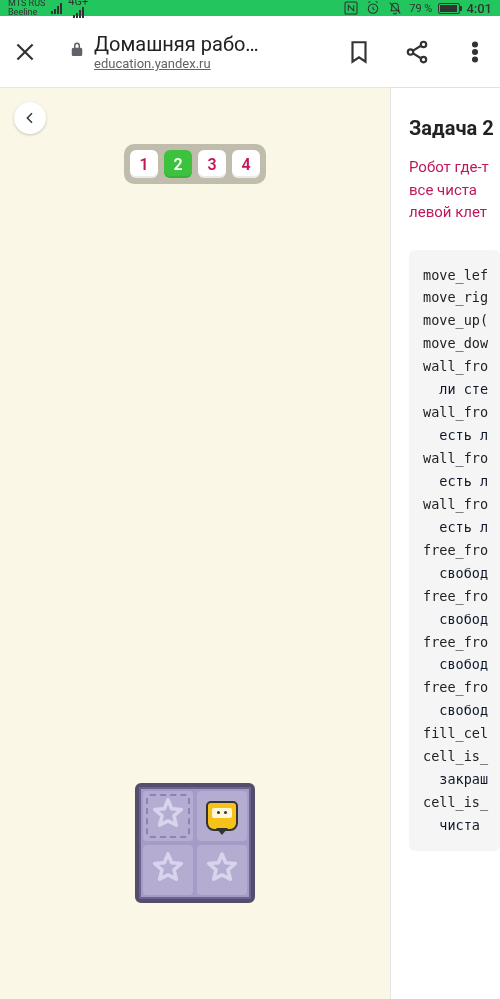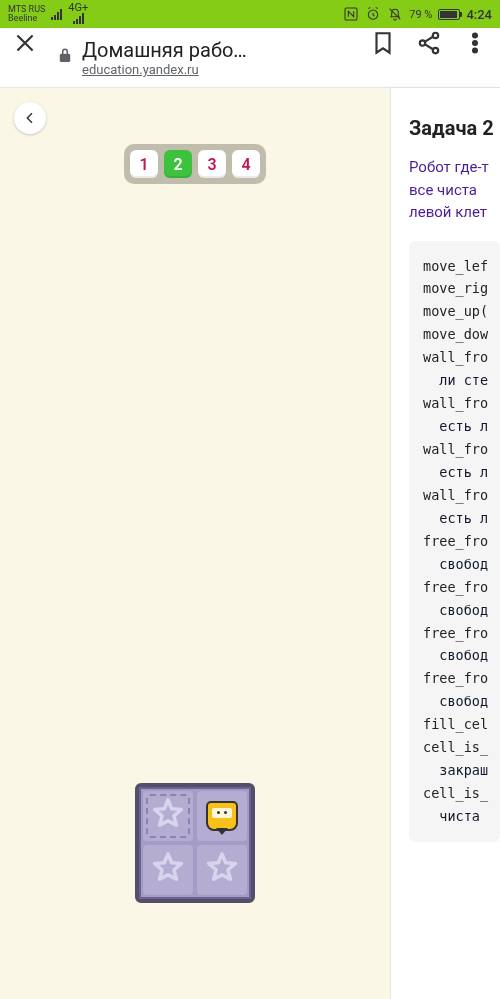--- a/index.html
+++ b/index.html
@@ -5,7 +5,7 @@
   * { box-sizing: border-box; margin: 0; padding: 0; }
   html, body { width: 500px; height: 999px; font-family: Roboto, "Helvetica Neue", Arial, sans-serif; overflow: hidden; background:#fff; }
   
-  .statusbar { height: 28px; background:#84cc16; display:flex; align-items:center; justify-content:space-between; padding:0 8px; font-size:11px; color:#333; }
+  .statusbar { height: 16px; background:#22c55e; display:flex; align-items:center; justify-content:space-between; padding:0 8px; font-size:11px; color:#333; }
   .sb-left, .sb-right { display:flex; align-items:center; gap:6px; }
   .sb-left .carrier { display:flex; flex-direction:column; line-height:9px; font-size:9px; }
   .sig { display:inline-flex; align-items:flex-end; gap:1px; height:12px; }

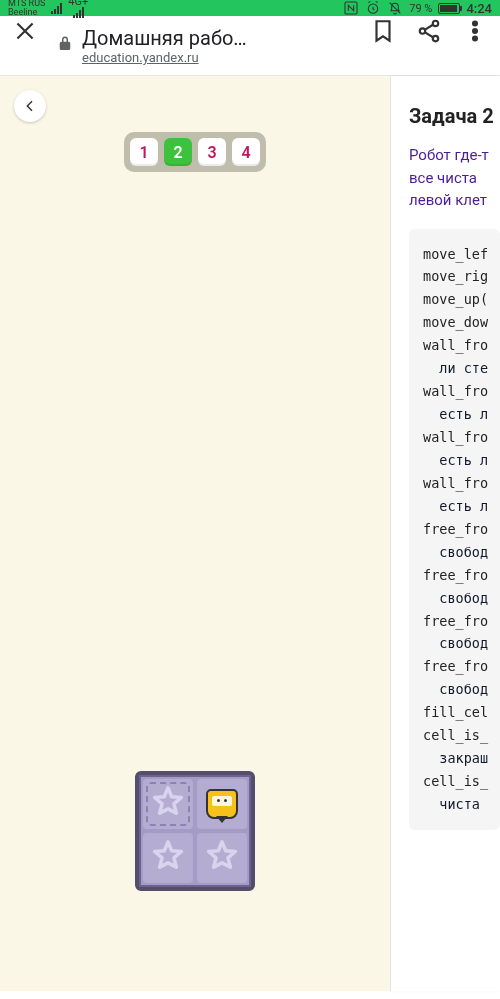--- a/index.html
+++ b/index.html
@@ -108,7 +108,7 @@
           <span class="battery-fill"></span>
         </span>
     </span>
-    <span class="clock">4:24</span>
+    <span class="clock">4:01</span>
   </div>
 </div>
 

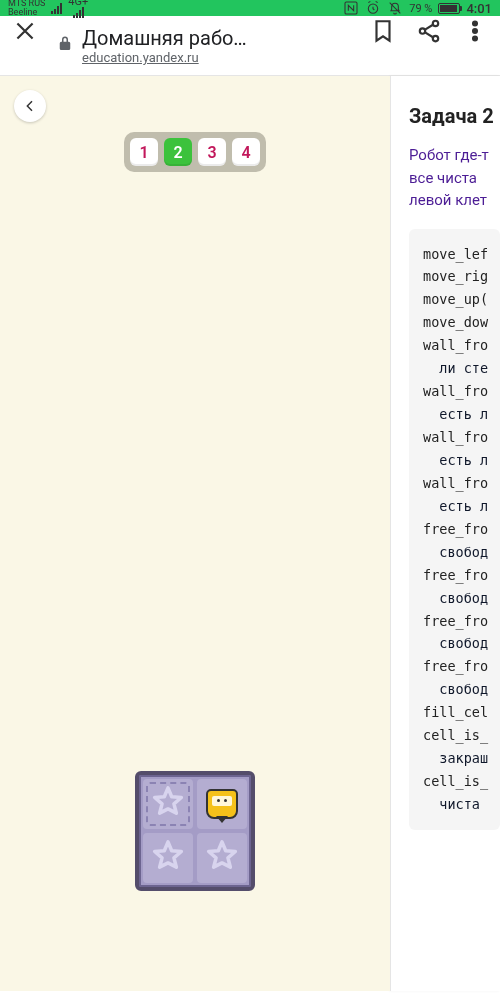--- a/index.html
+++ b/index.html
@@ -21,7 +21,7 @@
   .battery-fill { position:absolute; left:1px; top:1px; bottom:1px; width:85%; background:#333; }
   .clock { font-size:13px; font-weight:500; }
   
-  .chromebar { height:60px; background:#fff; display:flex; padding:0 10px; gap:16px; border-bottom:1px solid #e5e5e5; }
+  .chromebar { height:72px; background:#fff; display:flex; align-items:center; padding:0 10px; gap:28px; border-bottom:1px solid #e5e5e5; }
   .cb-icon { width:30px; height:30px; display:flex; align-items:center; justify-content:center; color:#444; flex:0 0 auto; cursor:pointer; }
   .cb-icon svg { width:26px; height:26px; stroke:#333; fill:none; stroke-width:2; }
   .urlblock { flex:1 1 auto; display:flex; align-items:center; gap:8px; min-width:0; }

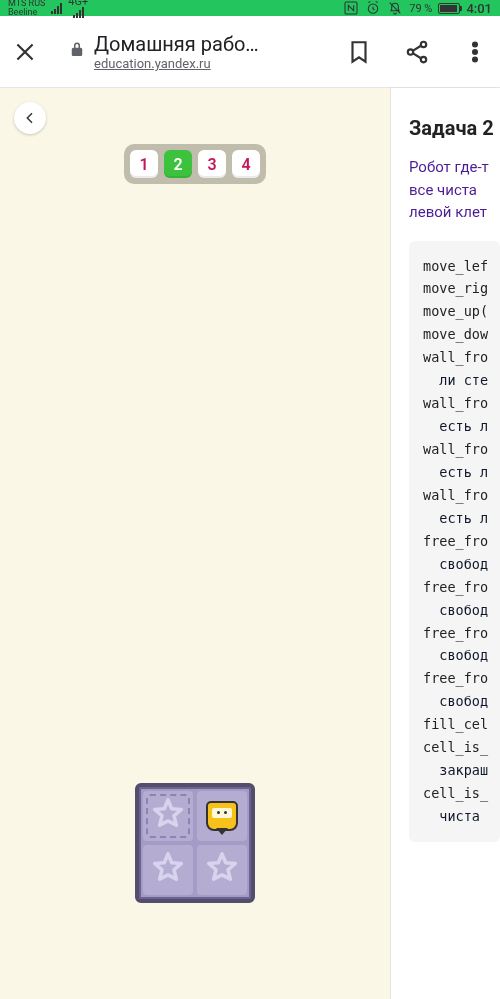--- a/index.html
+++ b/index.html
@@ -55,7 +55,7 @@
   .robot-dot.a{ left:9px } .robot-dot.b{ right:9px }
   
   .task-title { font-size:20px; font-weight:700; margin-bottom:16px; white-space:nowrap; }
-  .task-desc { font-size:15px; line-height:1.5; color:#4c1d95; margin-bottom:17px; white-space:nowrap; }
+  .task-desc { font-size:15px; line-height:1.5; color:#be185d; margin-bottom:26px; white-space:nowrap; }
   .codebox { background:#f5f5f5; border-radius:6px; padding:14px 0 14px 14px; font-family:"Menlo","Consolas",monospace; font-size:13.5px; line-height:1.7; white-space:pre; overflow:hidden; }
   .comment { color:#0f172a; }
 </style>

